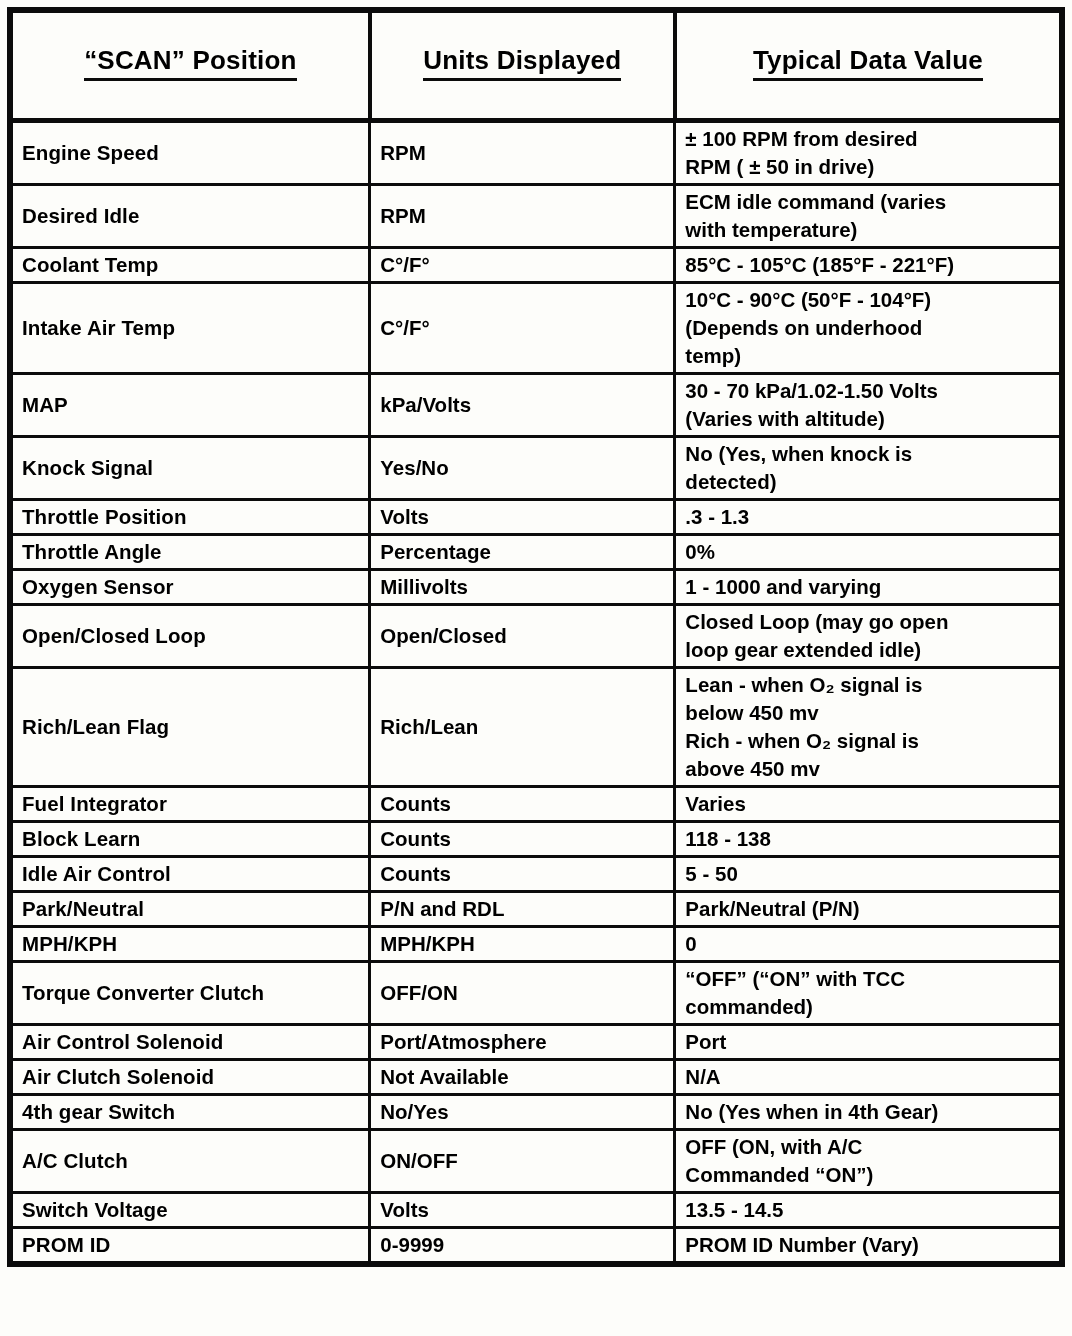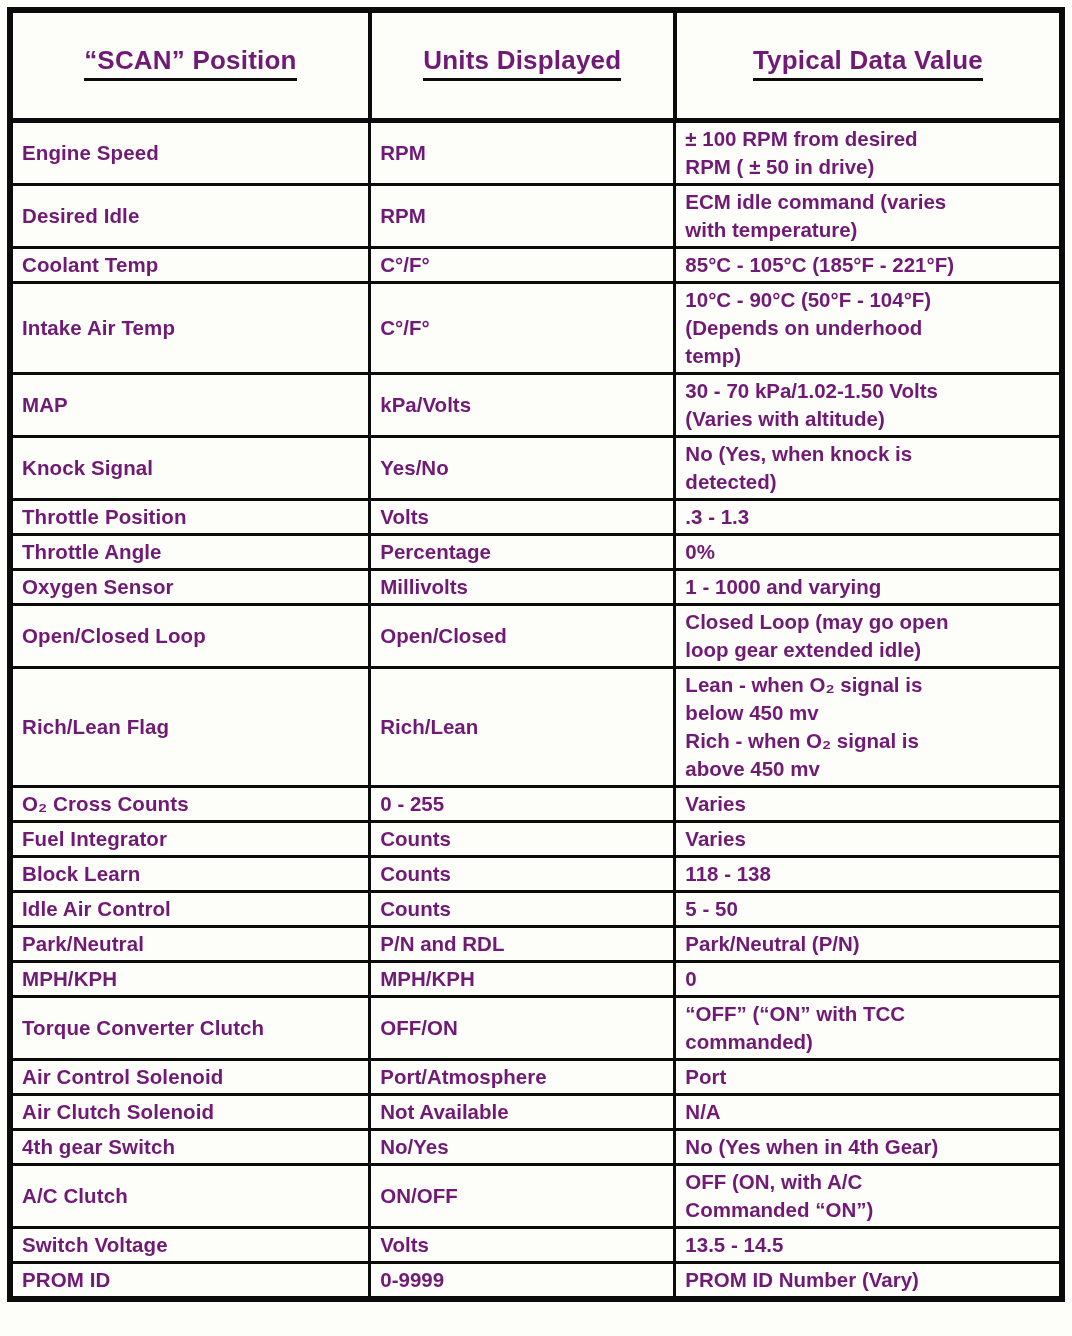--- a/index.html
+++ b/index.html
@@ -20,7 +20,7 @@
     border-collapse: collapse;
     table-layout: fixed;
     border: 6px solid #0b0b0b;
-    color: #701a75;
+    color: #000000;
   }
   col.c-position { width: 34.2%; }
   col.c-units    { width: 29.0%; }

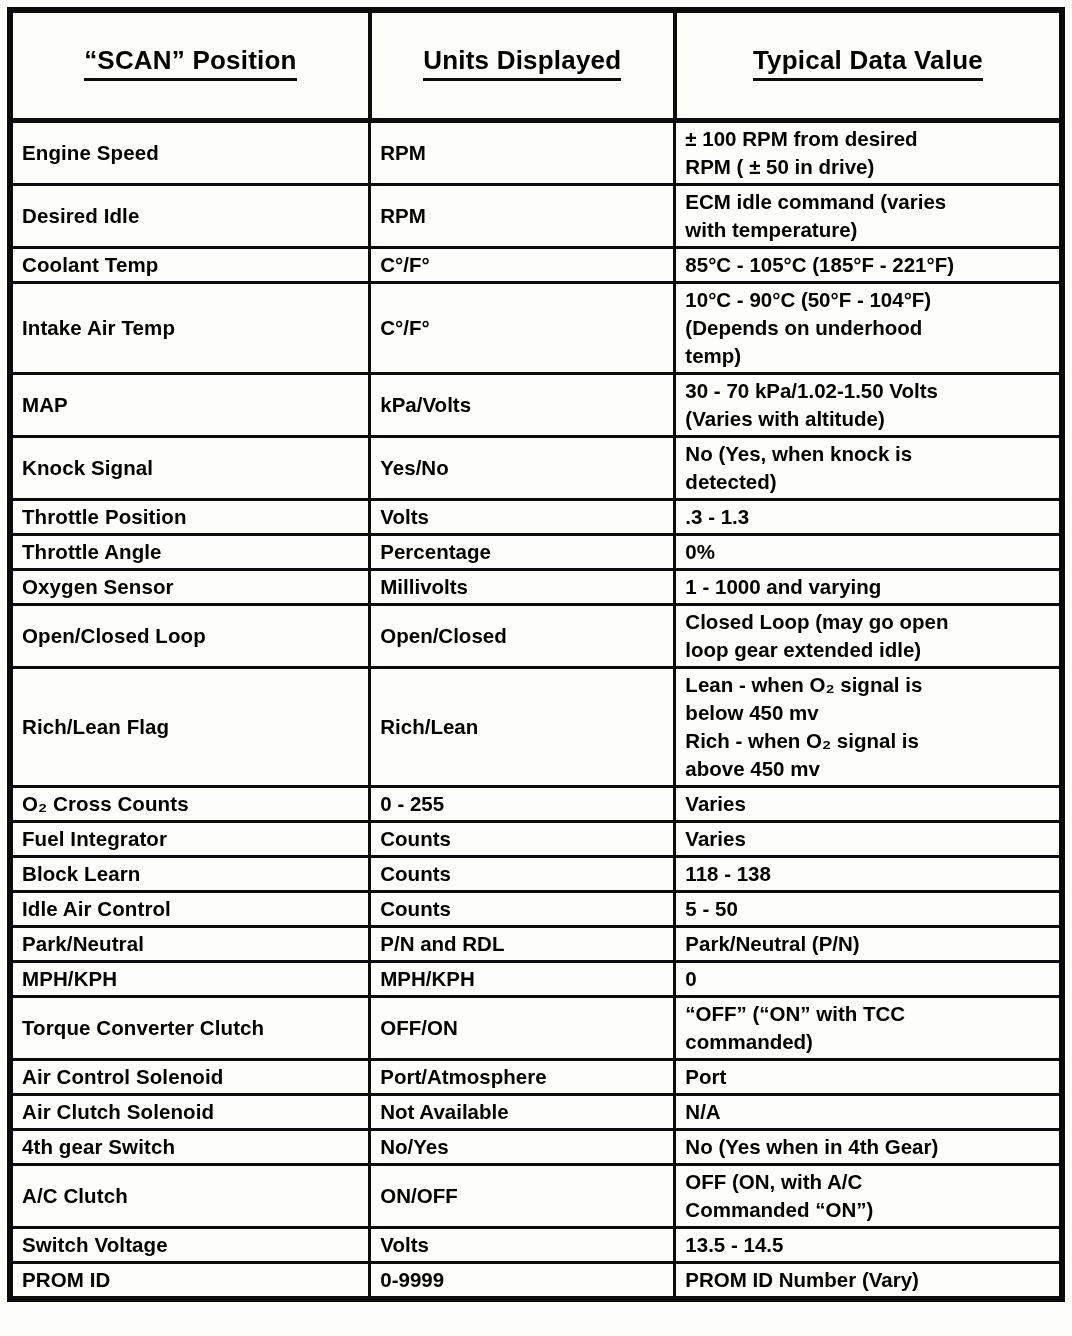--- a/index.html
+++ b/index.html
@@ -143,11 +143,6 @@
 above 450 mv</td>
         </tr>
         <tr>
-          <td class="cell-position">O₂ Cross Counts</td>
-          <td class="cell-units">0 - 255</td>
-          <td class="cell-value">Varies</td>
-        </tr>
-        <tr>
           <td class="cell-position">Fuel Integrator</td>
           <td class="cell-units">Counts</td>
           <td class="cell-value">Varies</td>

